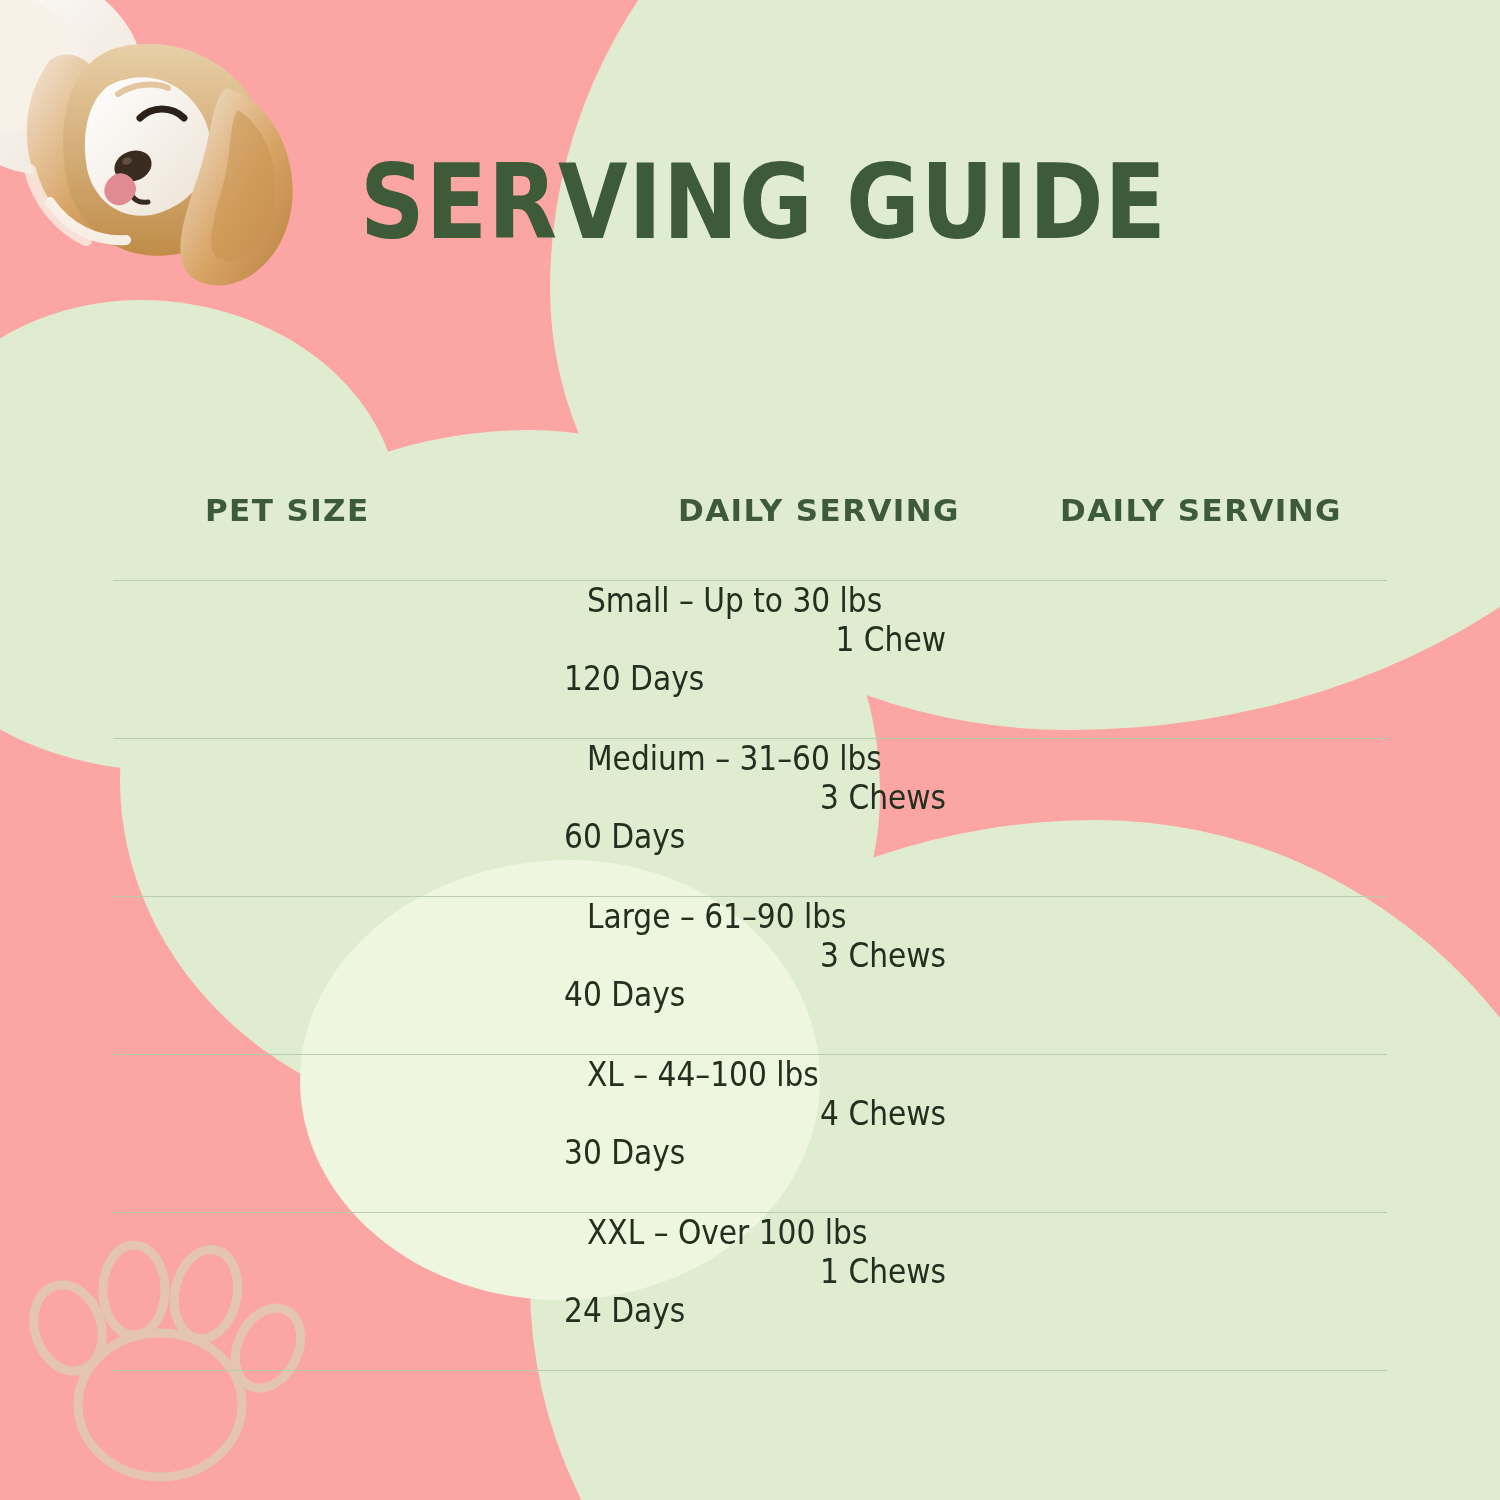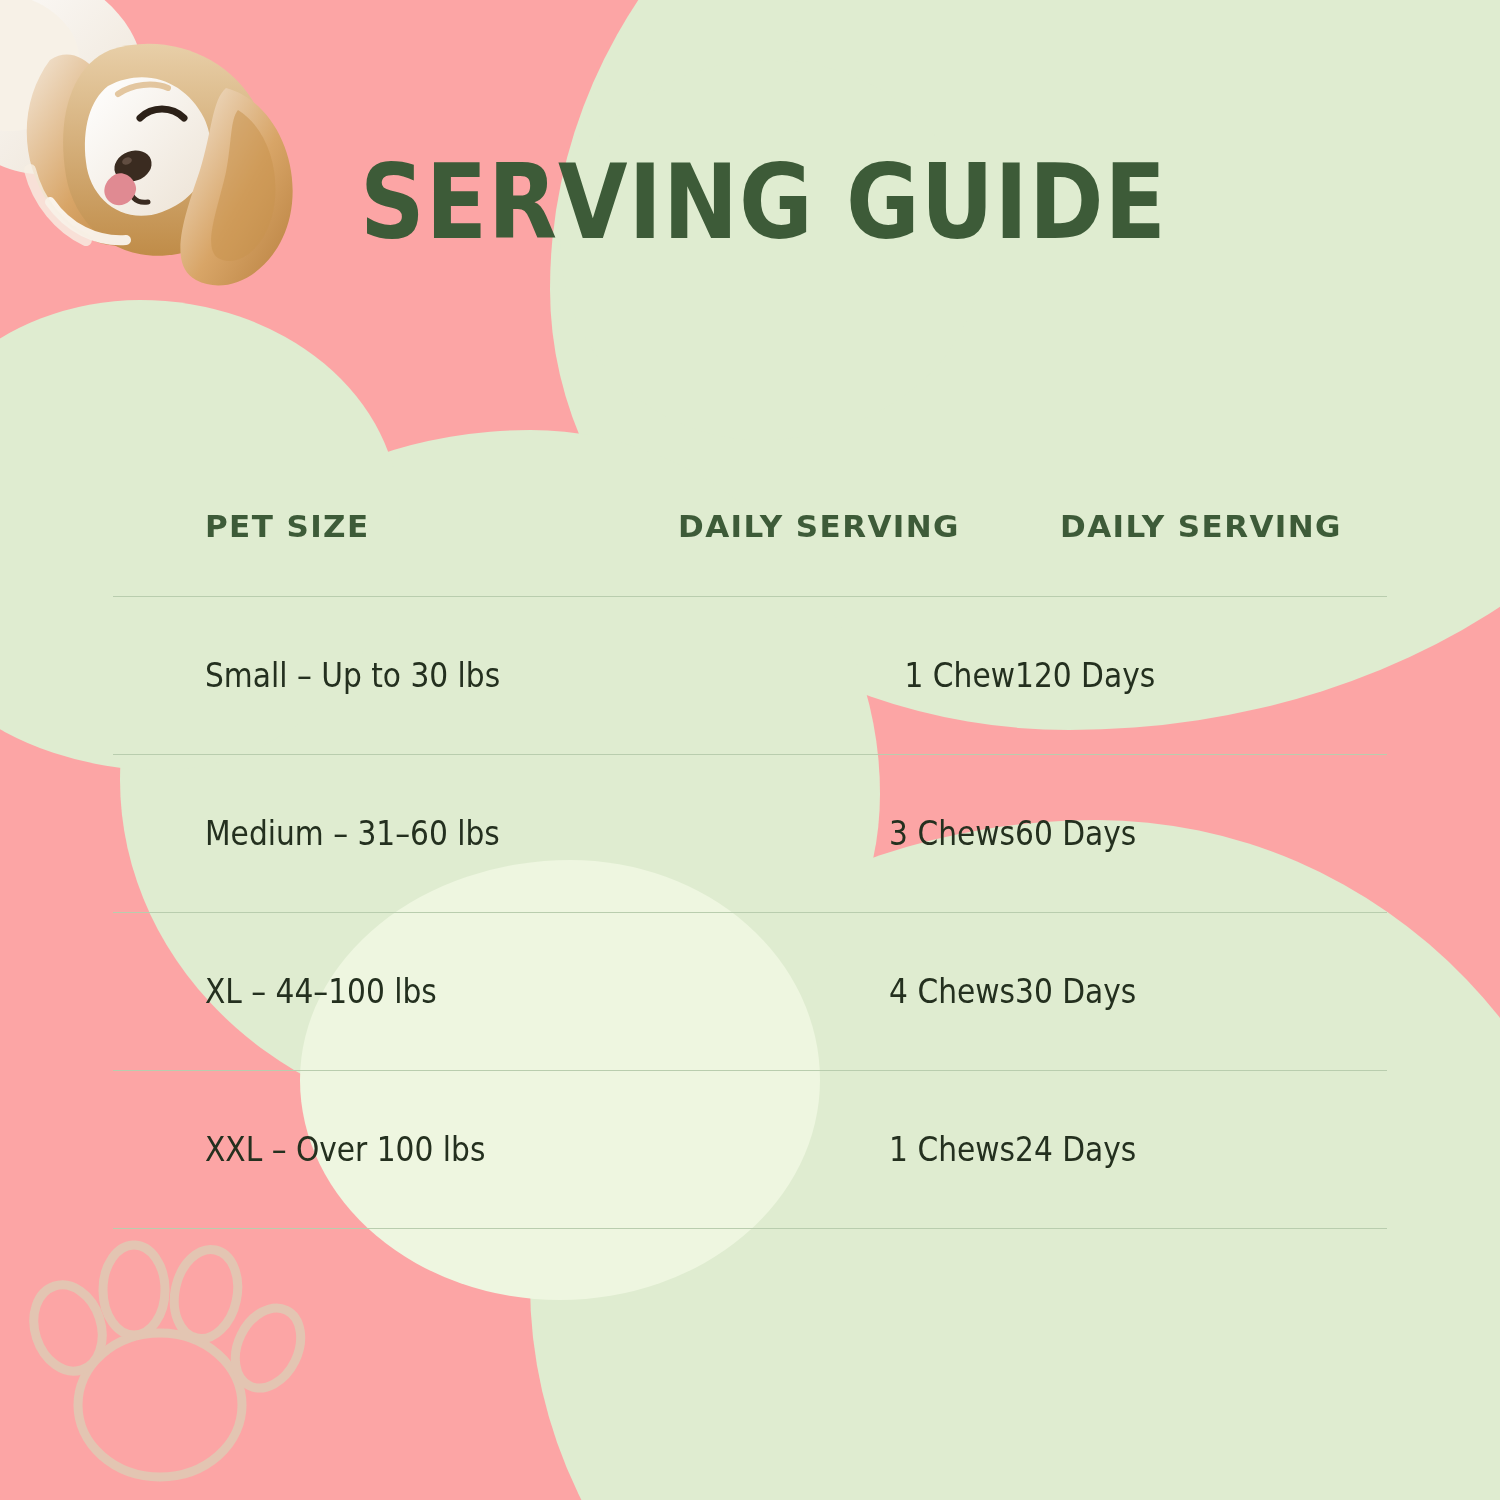--- a/index.html
+++ b/index.html
@@ -119,7 +119,7 @@
   .table {
     position: absolute;
     left: 113px;
-    top: 508px;
+    top: 492px;
     width: 1274px;
   }
   .t-row {

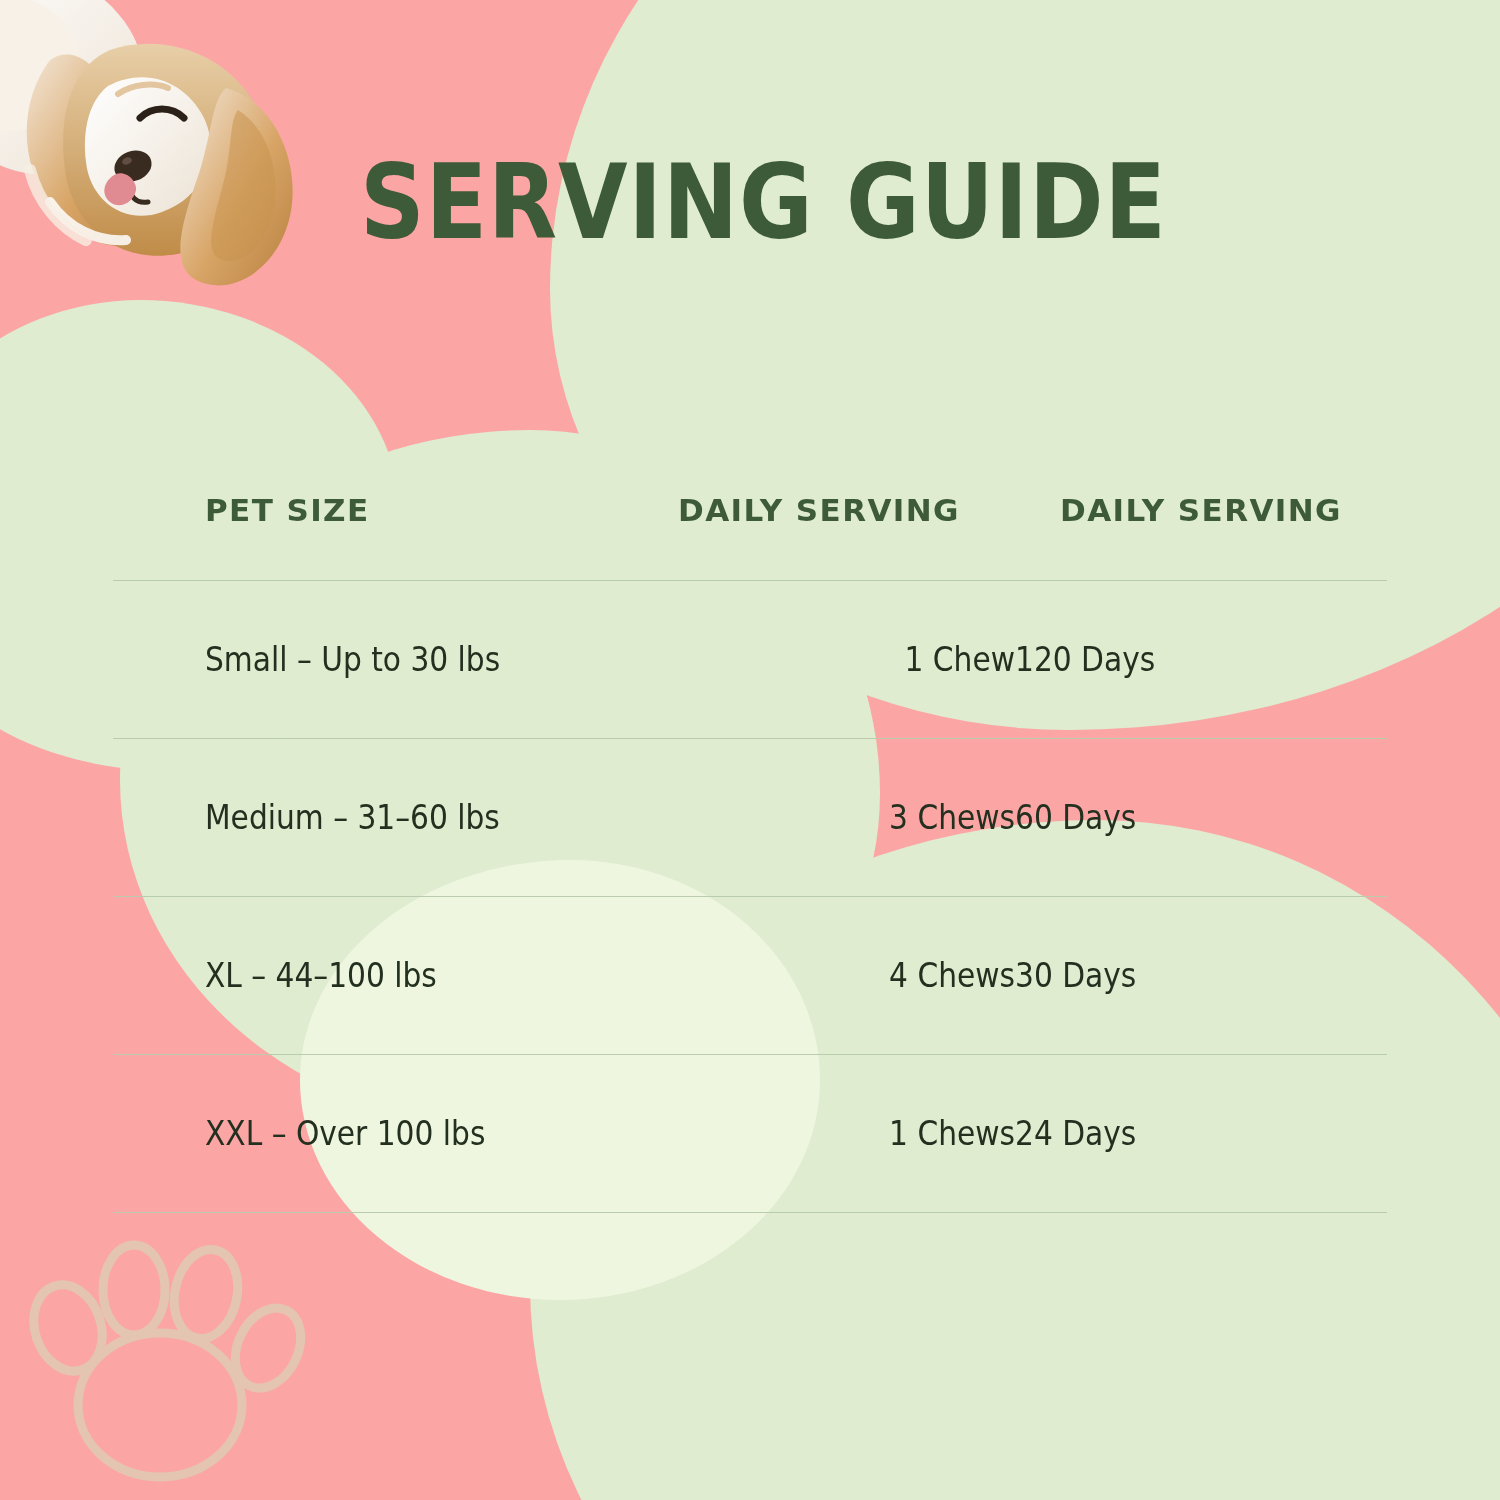--- a/index.html
+++ b/index.html
@@ -140,6 +140,7 @@
   .t-body-row {
     height: 157px;
     border-top: 1.5px solid #b9cdae;
+    flex-direction: column;
   }
   .t-body-row .c {
     color: #24301f;

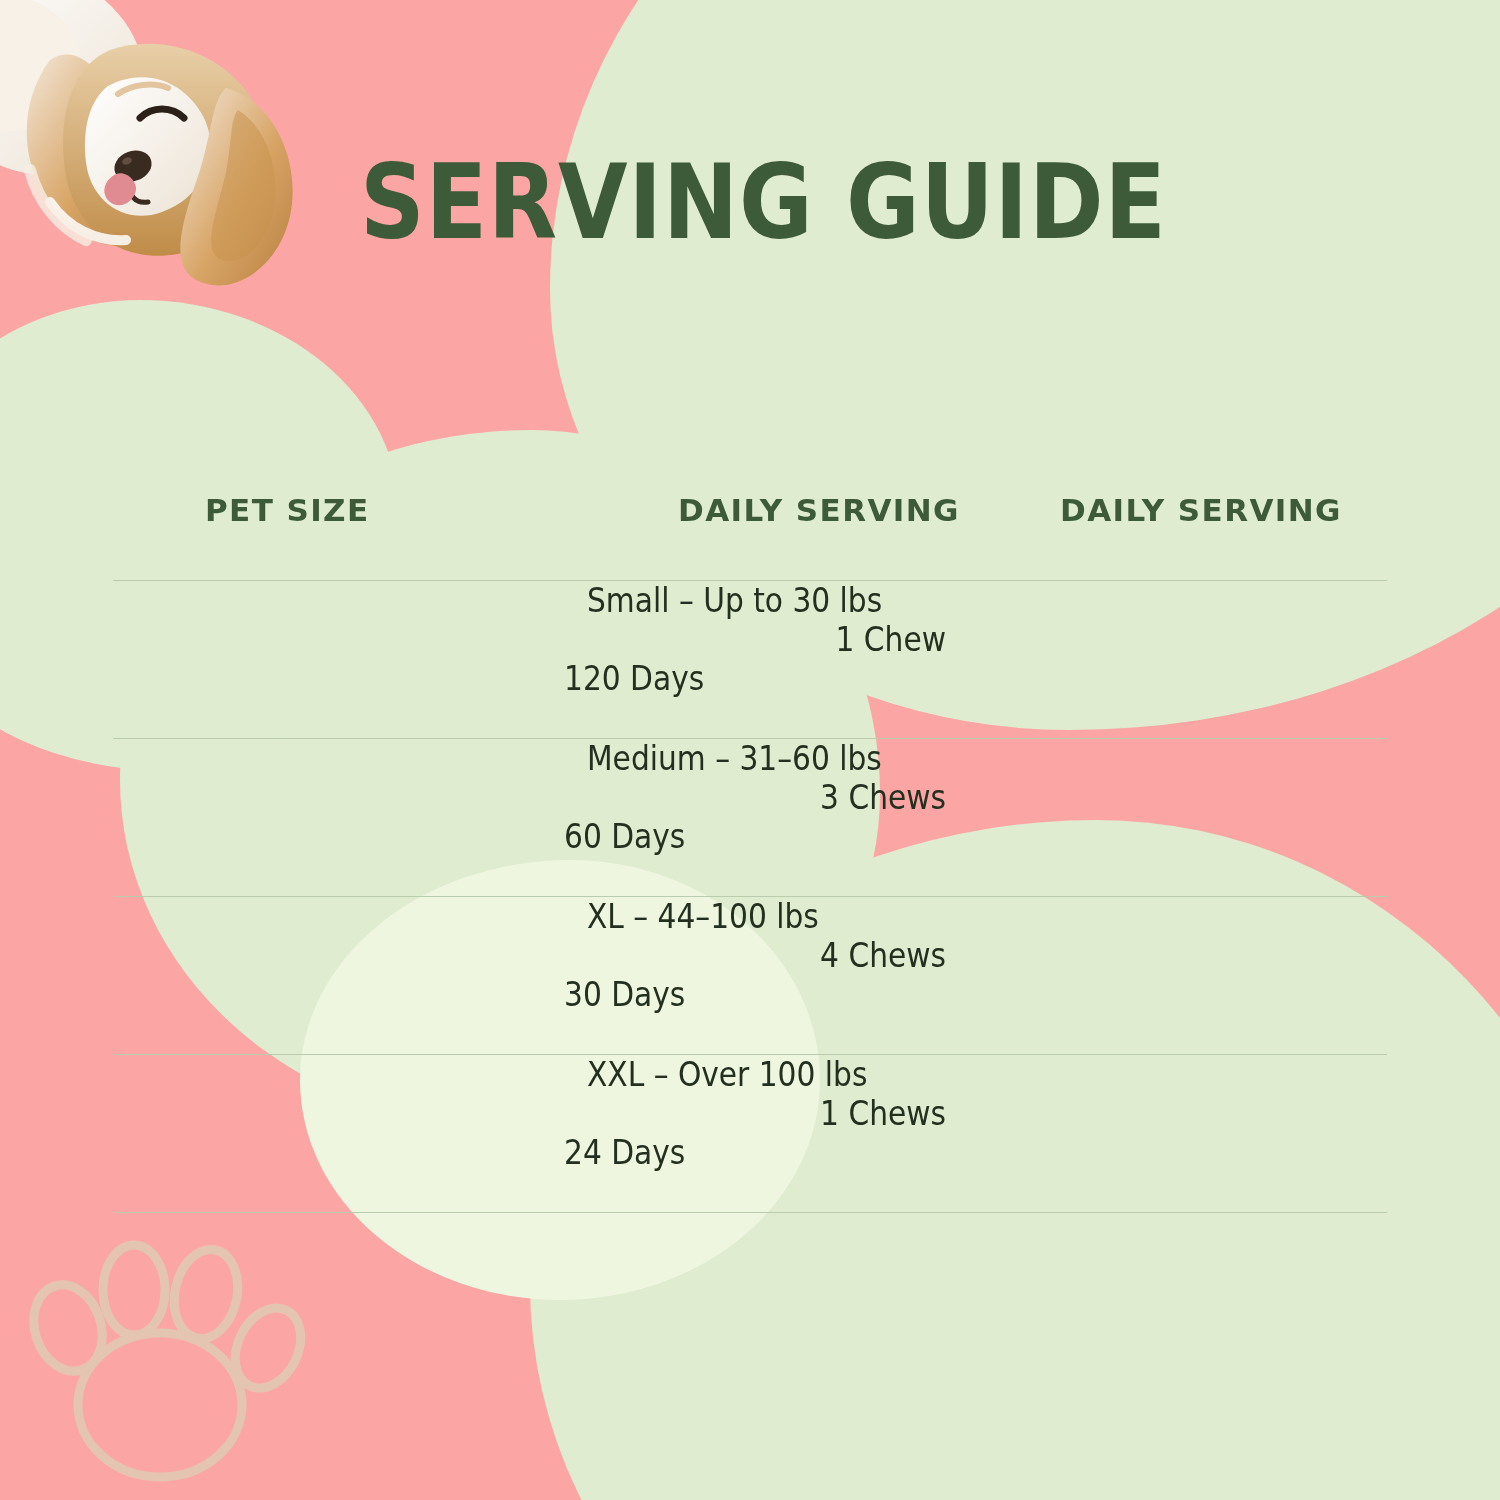--- a/index.html
+++ b/index.html
@@ -250,6 +250,11 @@
       <div class="c c3">60 Days</div>
     </div>
 
+    <div class="t-row t-body-row">
+      <div class="c c1">Large – 61–90 lbs</div>
+      <div class="c c2">3 Chews</div>
+      <div class="c c3">40 Days</div>
+    </div>
 
     <div class="t-row t-body-row">
       <div class="c c1">XL – 44–100 lbs</div>

